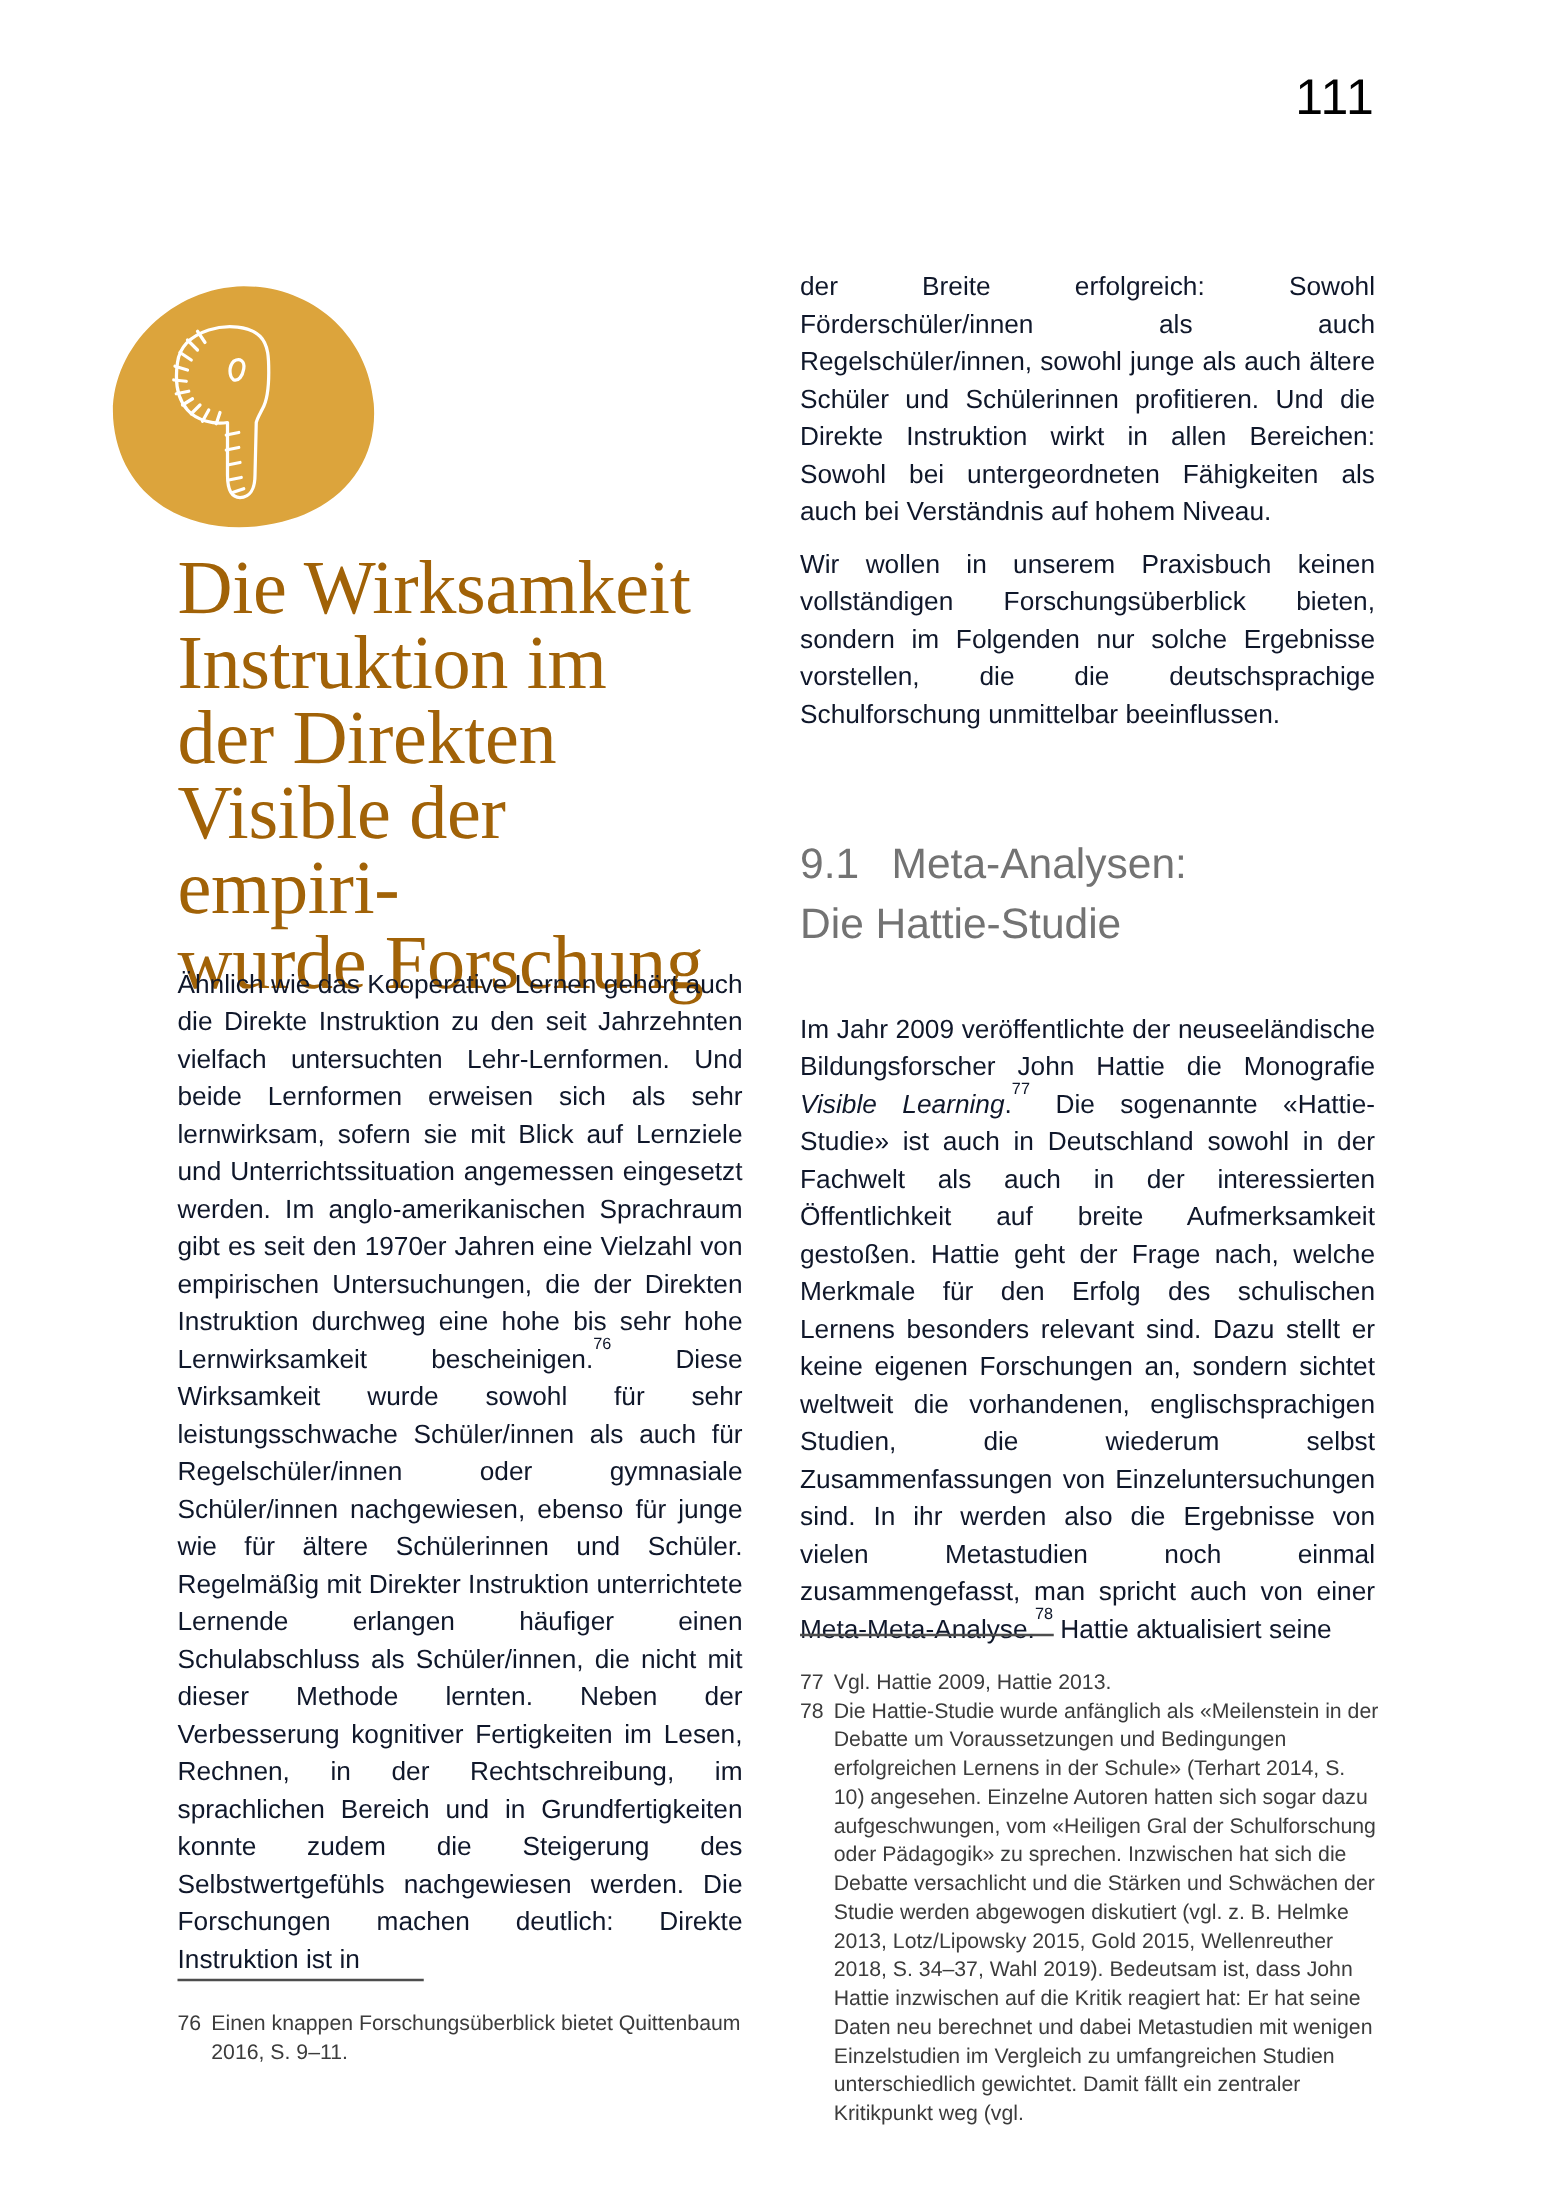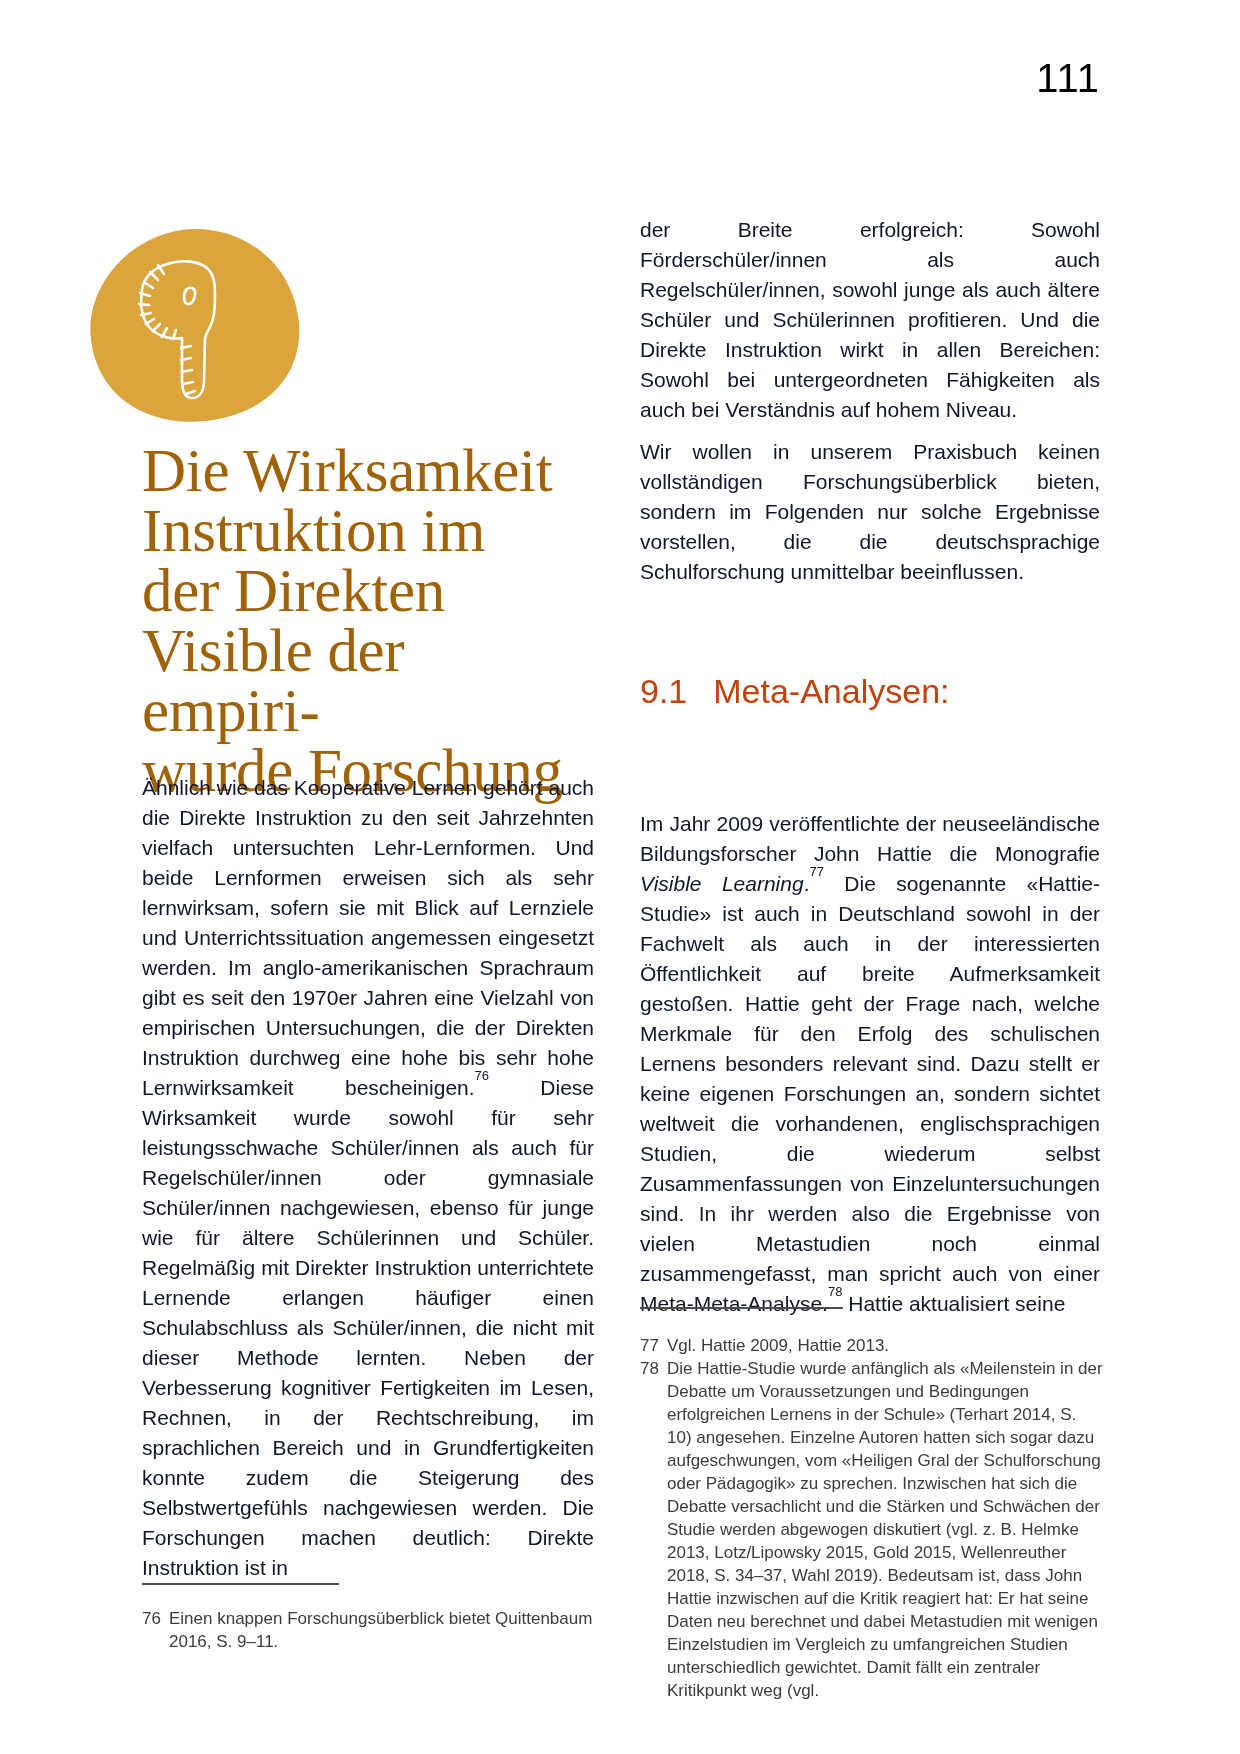--- a/index.html
+++ b/index.html
@@ -35,7 +35,7 @@
 
   .section-heading {
     position:absolute; left:640px; top:667px; width:460px;
-    font-size:34px; line-height:48px; color:#c2410c;
+    font-size:34px; line-height:48px; color:#737373;
     hyphens:manual;
   }
   .section-number { margin-right:26px; }

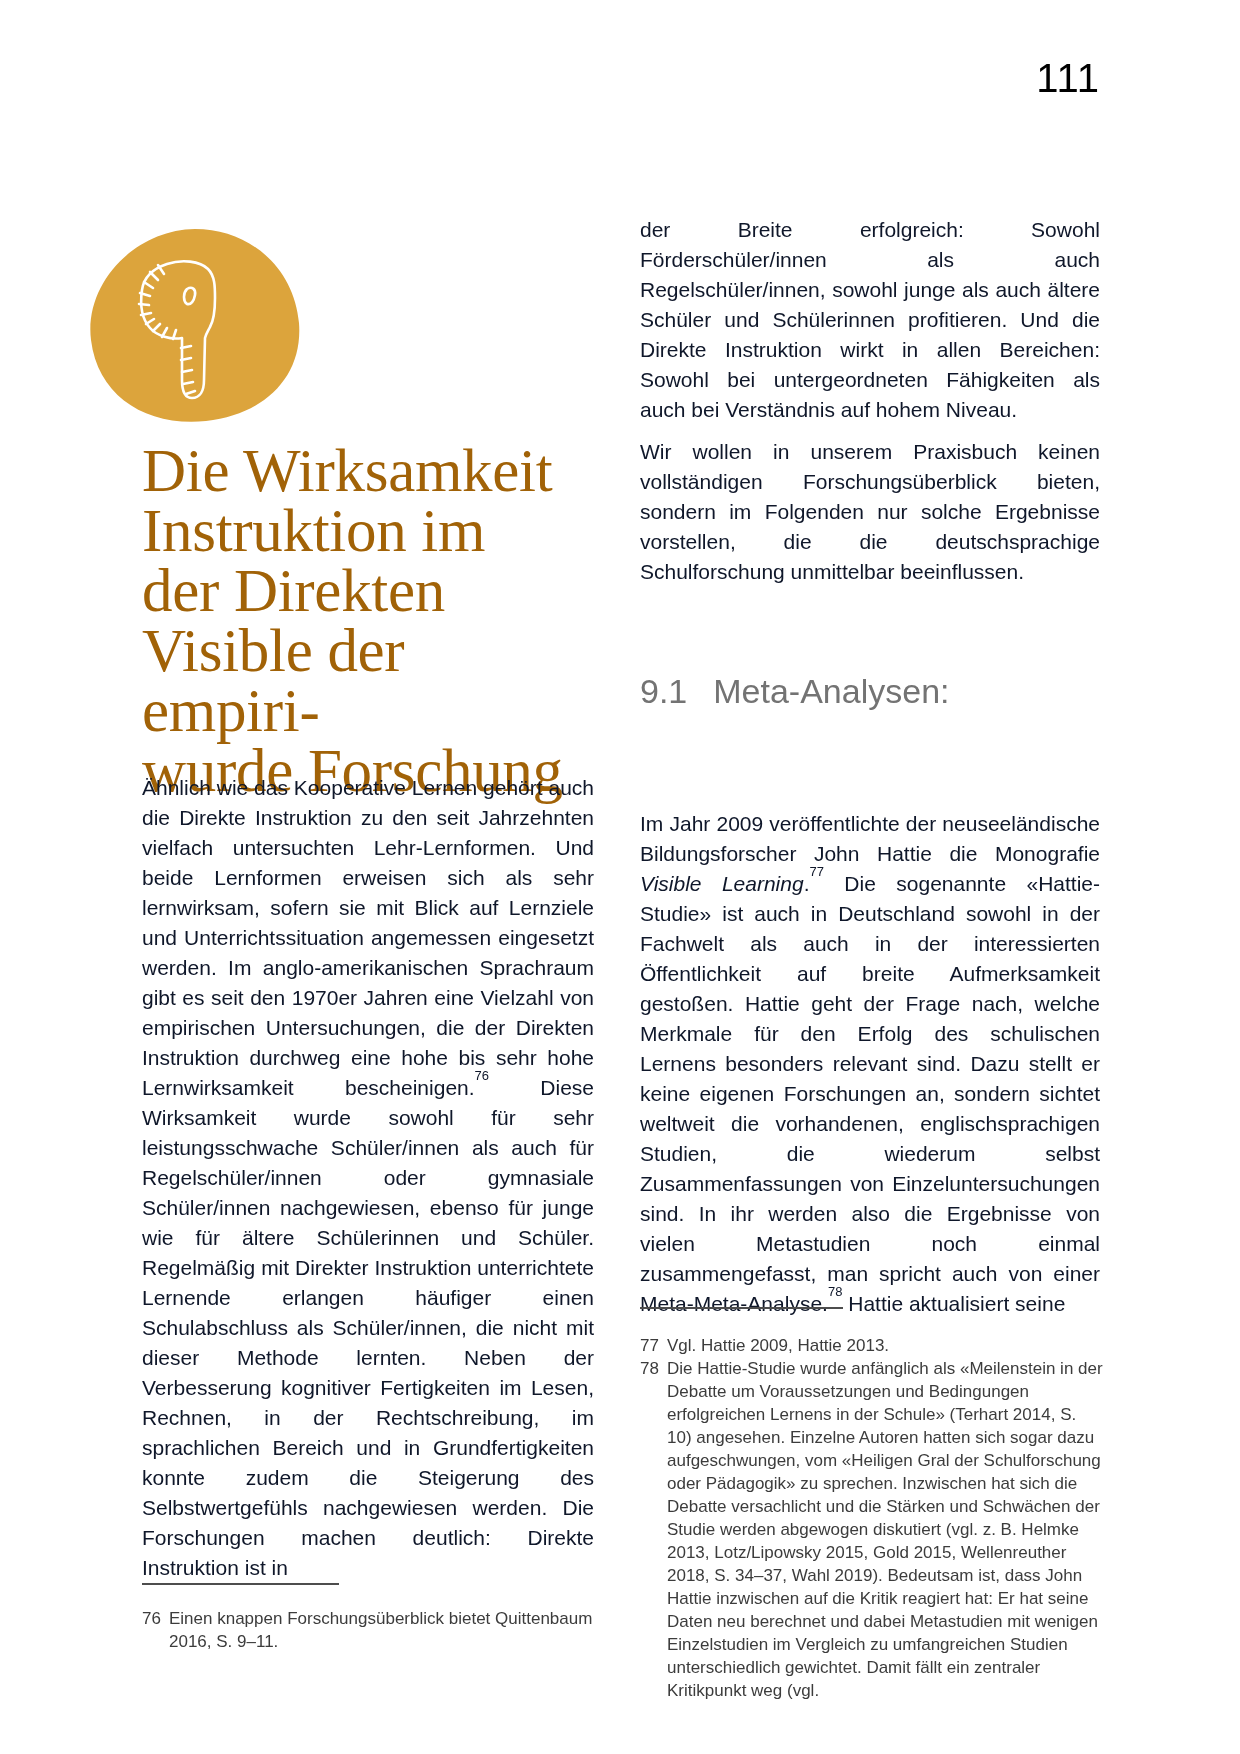--- a/index.html
+++ b/index.html
@@ -90,6 +90,7 @@
 
 <div class="section-heading">
   <div><span class="section-number">9.1</span><span>Meta-Analysen:</span></div>
+  <div>Die Hattie-Studie</div>
 </div>
 
 <p class="body-text rc-para3"><span>Im Jahr 2009 veröffentlichte der neuseeländische Bildungsforscher John Hattie die Monografie </span><span class="ital">Visible Learning</span><span>.</span><sup class="fnref">77</sup><span> Die sogenannte «Hattie-Studie» ist auch in Deutschland sowohl in der Fachwelt als auch in der interessierten Öffentlichkeit auf breite Aufmerksamkeit gestoßen. Hattie geht der Frage nach, welche Merkmale für den Erfolg des schulischen Lernens besonders relevant sind. Dazu stellt er keine eigenen Forschungen an, sondern sichtet weltweit die vorhandenen, englischsprachigen Studien, die wiederum selbst Zusammenfassungen von Einzeluntersuchungen sind. In ihr werden also die Ergebnisse von vielen Metastudien noch einmal zusammengefasst, man spricht auch von einer Meta-Meta-Analyse.</span><sup class="fnref">78</sup><span> Hattie aktualisiert seine</span></p>

